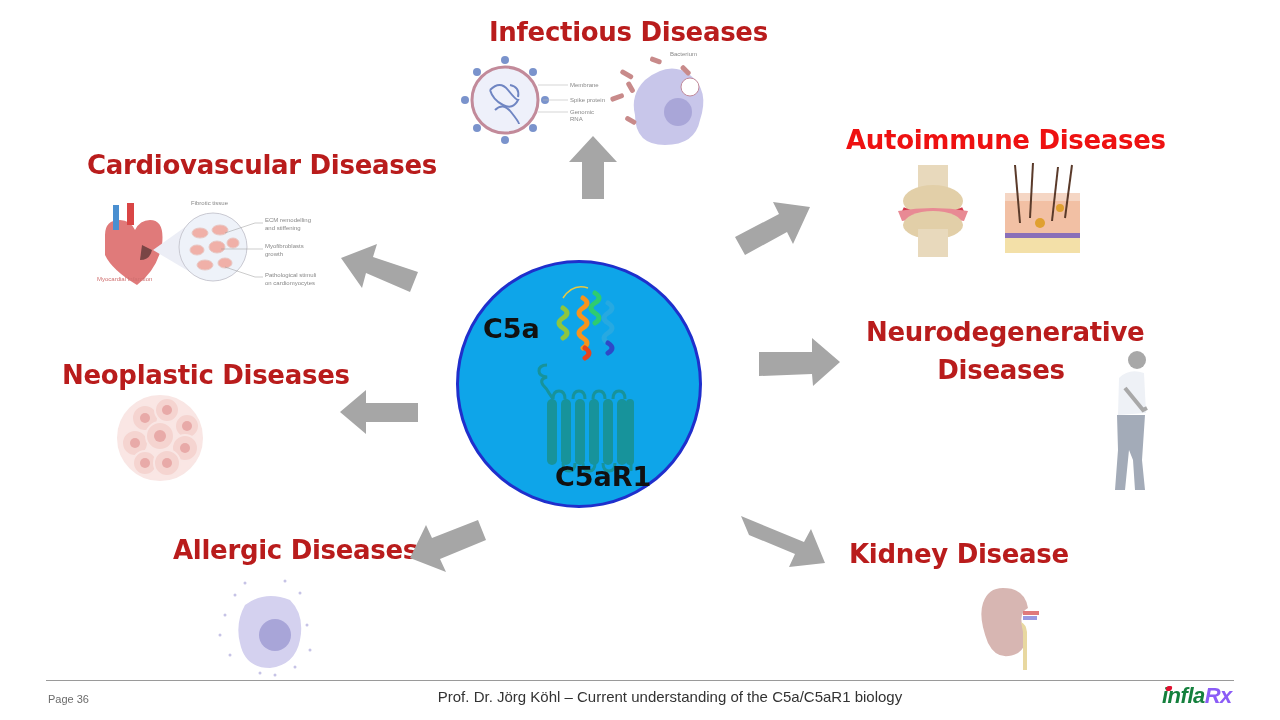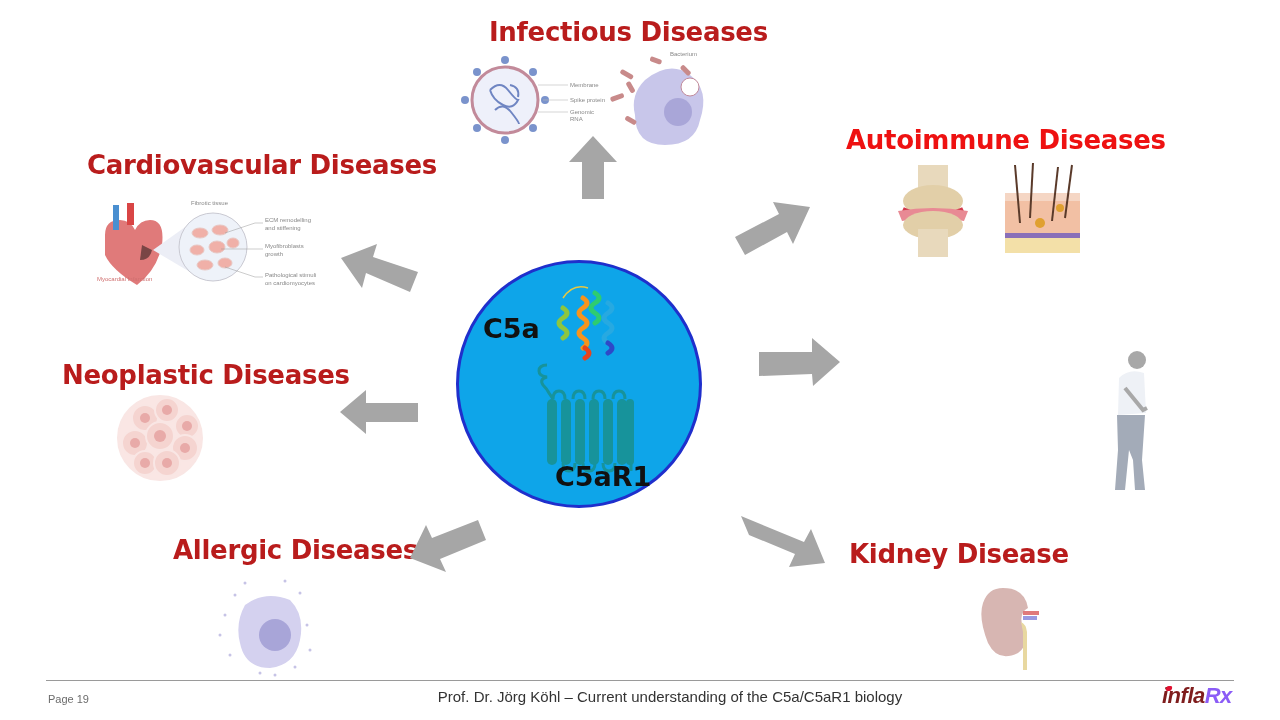--- a/index.html
+++ b/index.html
@@ -33,6 +33,7 @@
 <div class="label" style="left:87px; top:146px;">Cardiovascular Diseases</div>
 <div class="label highlight" style="left:824px; top:121px;margin-left:22px;">Autoimmune Diseases</div>
 <div class="label center" style="left:866px; top:313px; width:270px;">
+  <div>Neurodegenerative</div>
 </div>
 <div class="label" style="left:62px; top:356px;">Neoplastic Diseases</div>
 <div class="label" style="left:173px; top:531px;">Allergic Diseases</div>

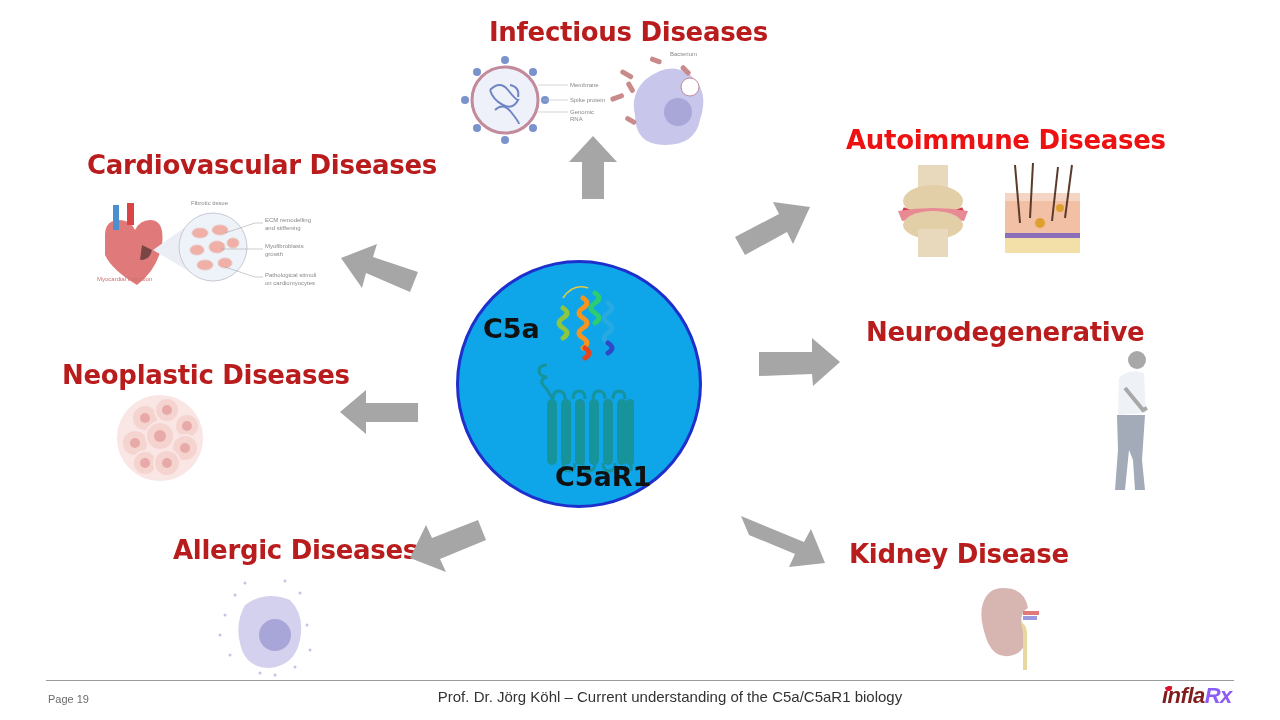--- a/index.html
+++ b/index.html
@@ -34,6 +34,7 @@
 <div class="label highlight" style="left:824px; top:121px;margin-left:22px;">Autoimmune Diseases</div>
 <div class="label center" style="left:866px; top:313px; width:270px;">
   <div>Neurodegenerative</div>
+  <div>Diseases</div>
 </div>
 <div class="label" style="left:62px; top:356px;">Neoplastic Diseases</div>
 <div class="label" style="left:173px; top:531px;">Allergic Diseases</div>

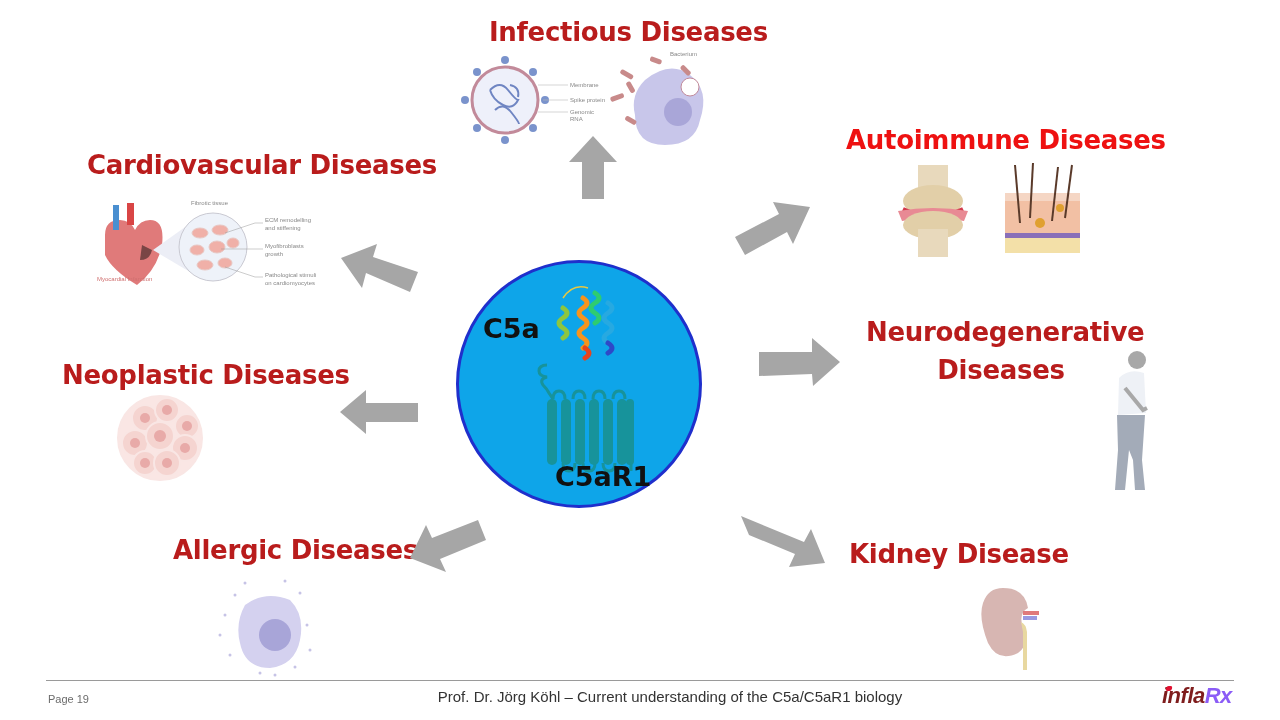--- a/index.html
+++ b/index.html
@@ -250,7 +250,7 @@
 </div>
 
 <div id="footer-line"></div>
-<div id="page-num">Page 19</div>
+<div id="page-num">Page 36</div>
 <div id="footer-title">Prof. Dr. Jörg Köhl – Current understanding of the C5a/C5aR1 biology</div>
 <div id="logo">
   <span class="dot"></span><span class="a">infla</span><span class="b">Rx</span>

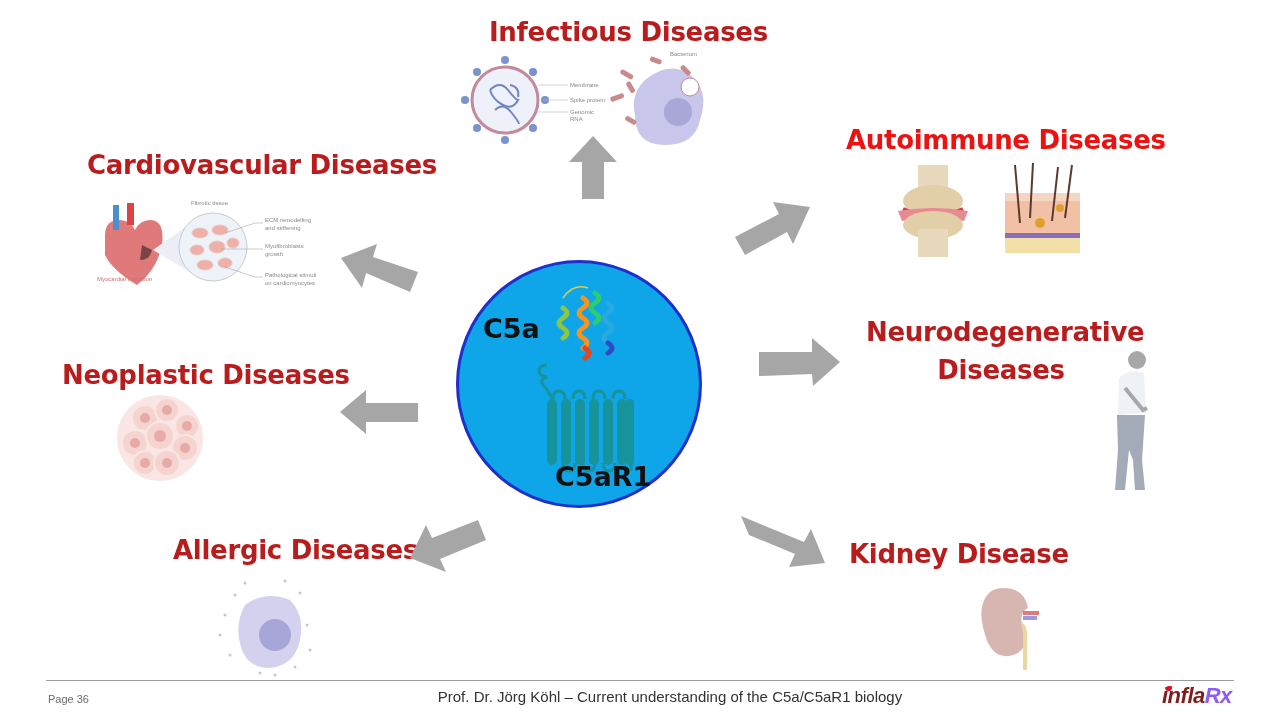--- a/index.html
+++ b/index.html
@@ -21,7 +21,7 @@
                   color: #333; font-family: "Liberation Sans", sans-serif; }
   #logo { position: absolute; left: 1162px; top: 683px; font-size: 22px; font-weight: bold; font-style: italic;
           font-family: "Liberation Sans", sans-serif; letter-spacing: -0.5px; }
-  #logo .a { color: #7f1d1d; margin-top: 8px; }
+  #logo .a { color: #15803d; margin-top: 8px; }
   #logo .b { color: #8b5cf6; }
   #logo .dot { position: absolute; left: 4px; top: 3px; width: 6px; height: 5px; background: #e01030; border-radius: 2px; transform: skewX(-15deg); }
   .tiny { font-family: "Liberation Sans", sans-serif; font-size: 6px; fill: #888; }

